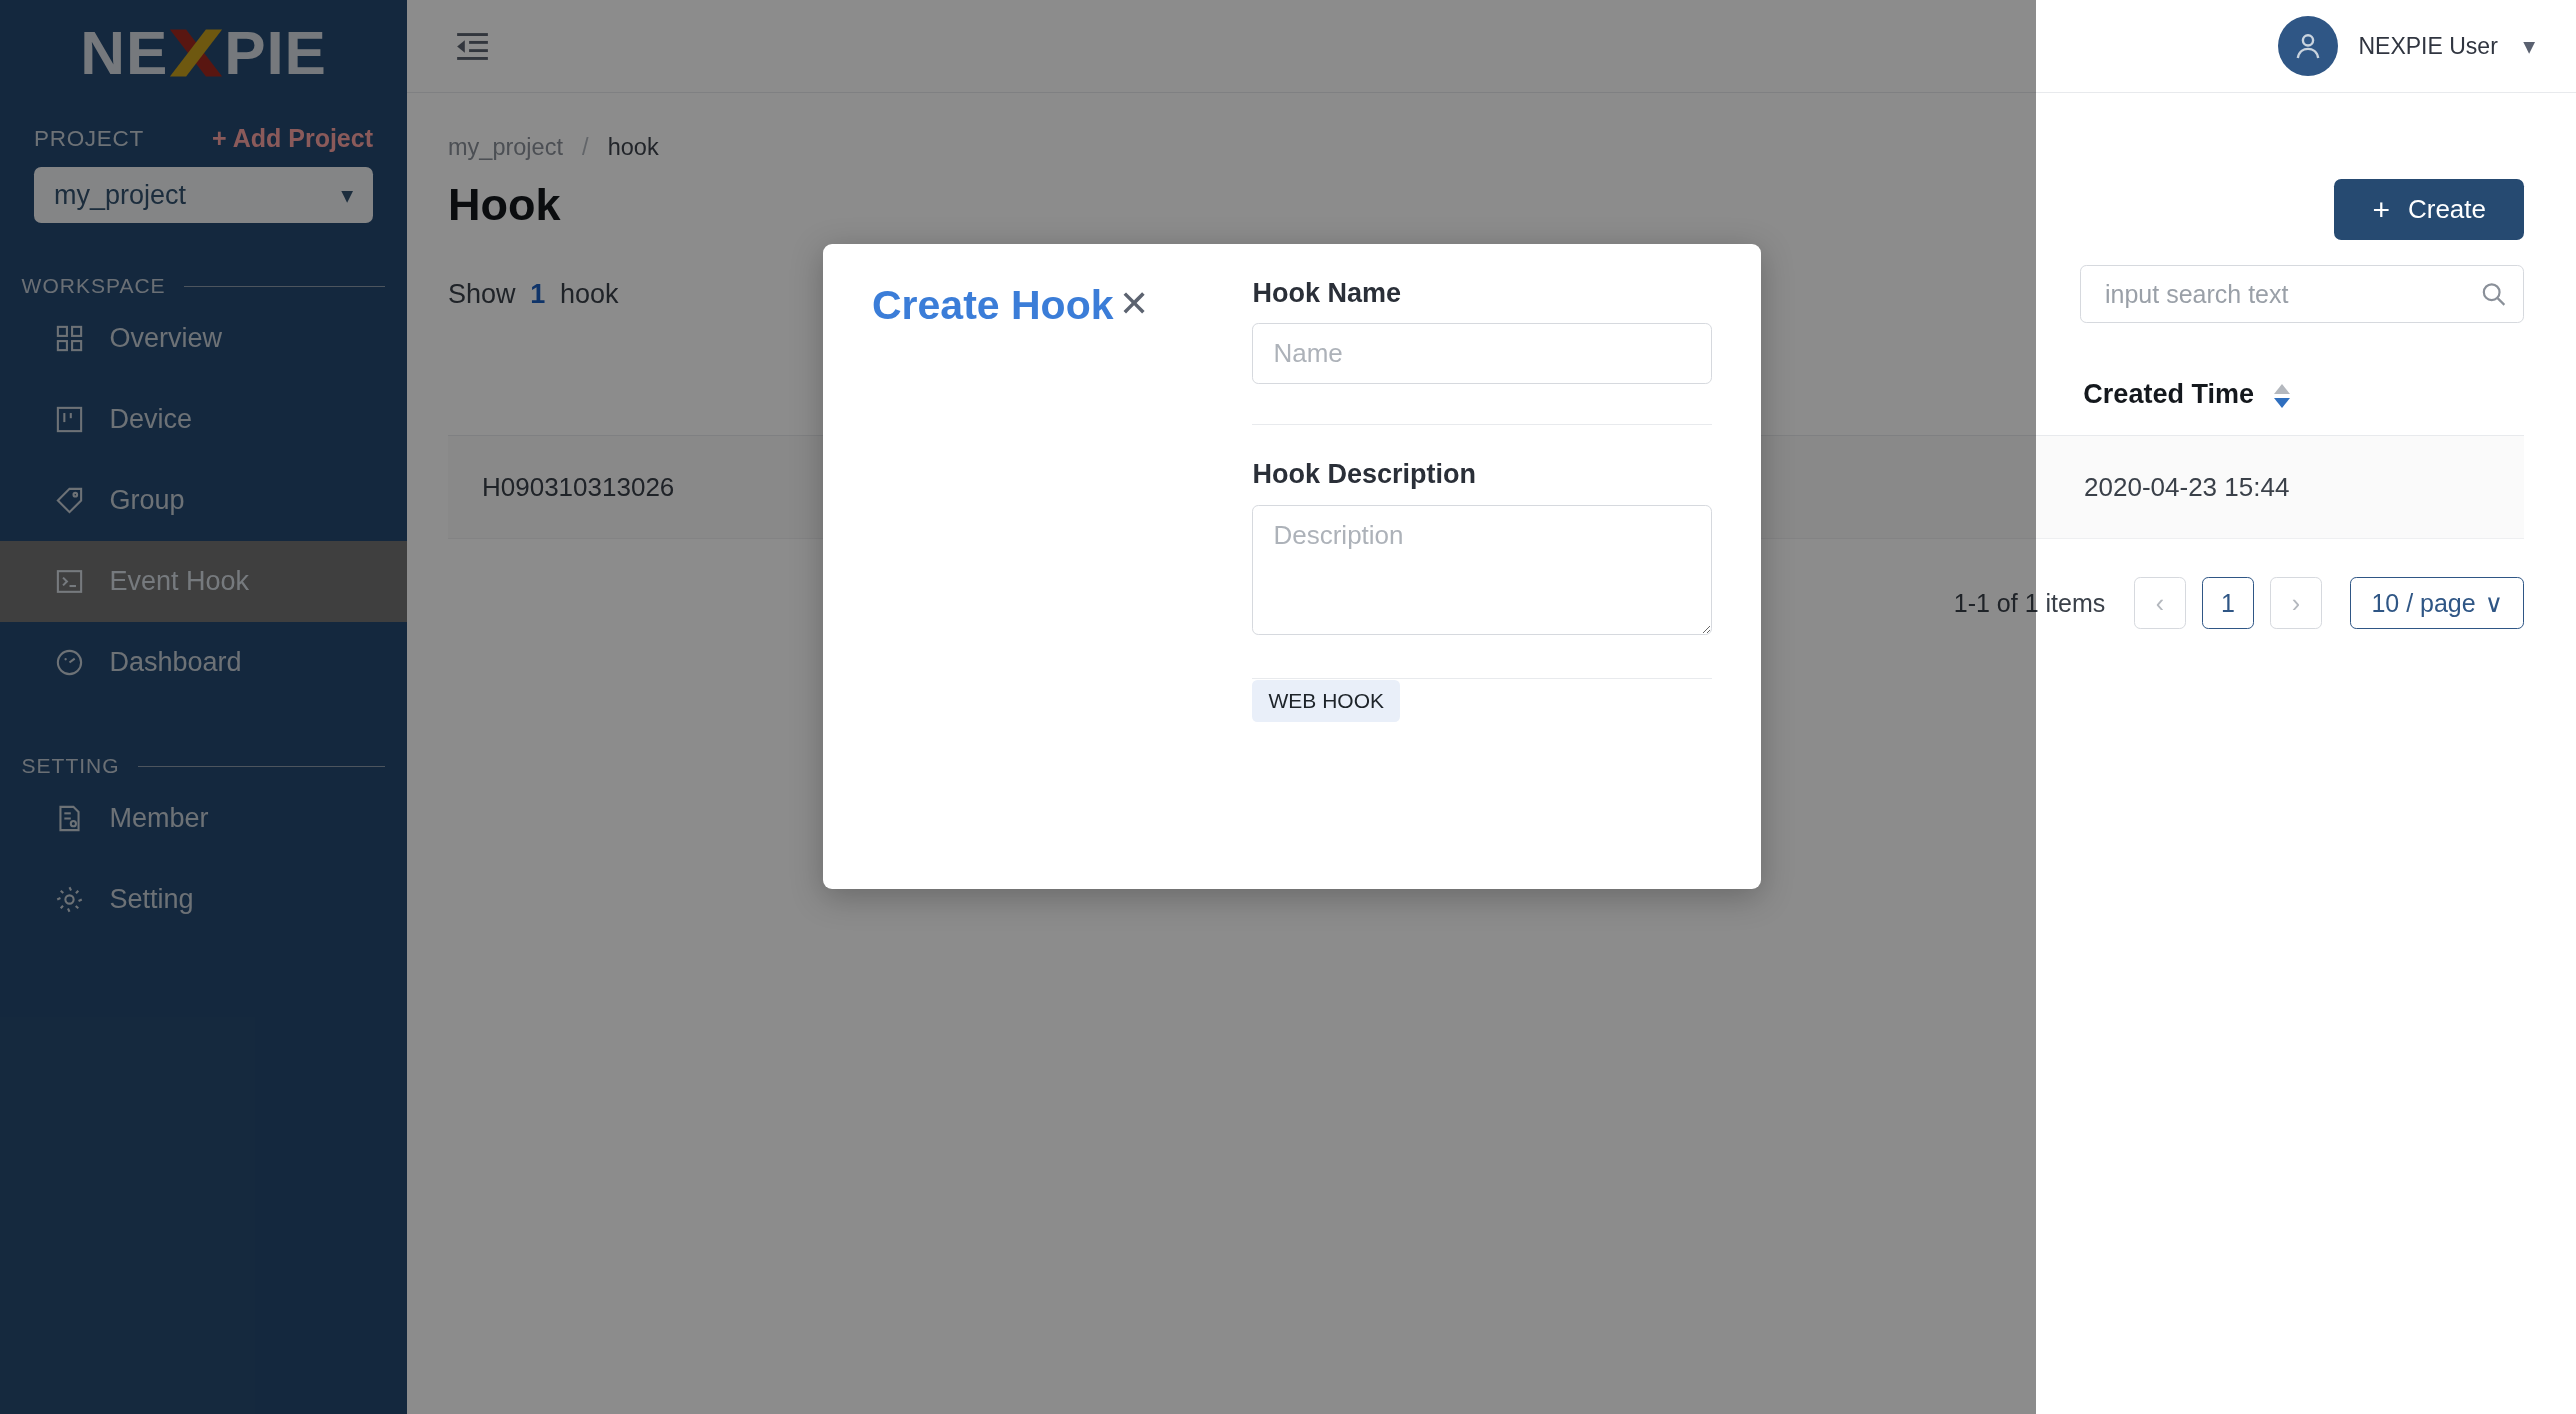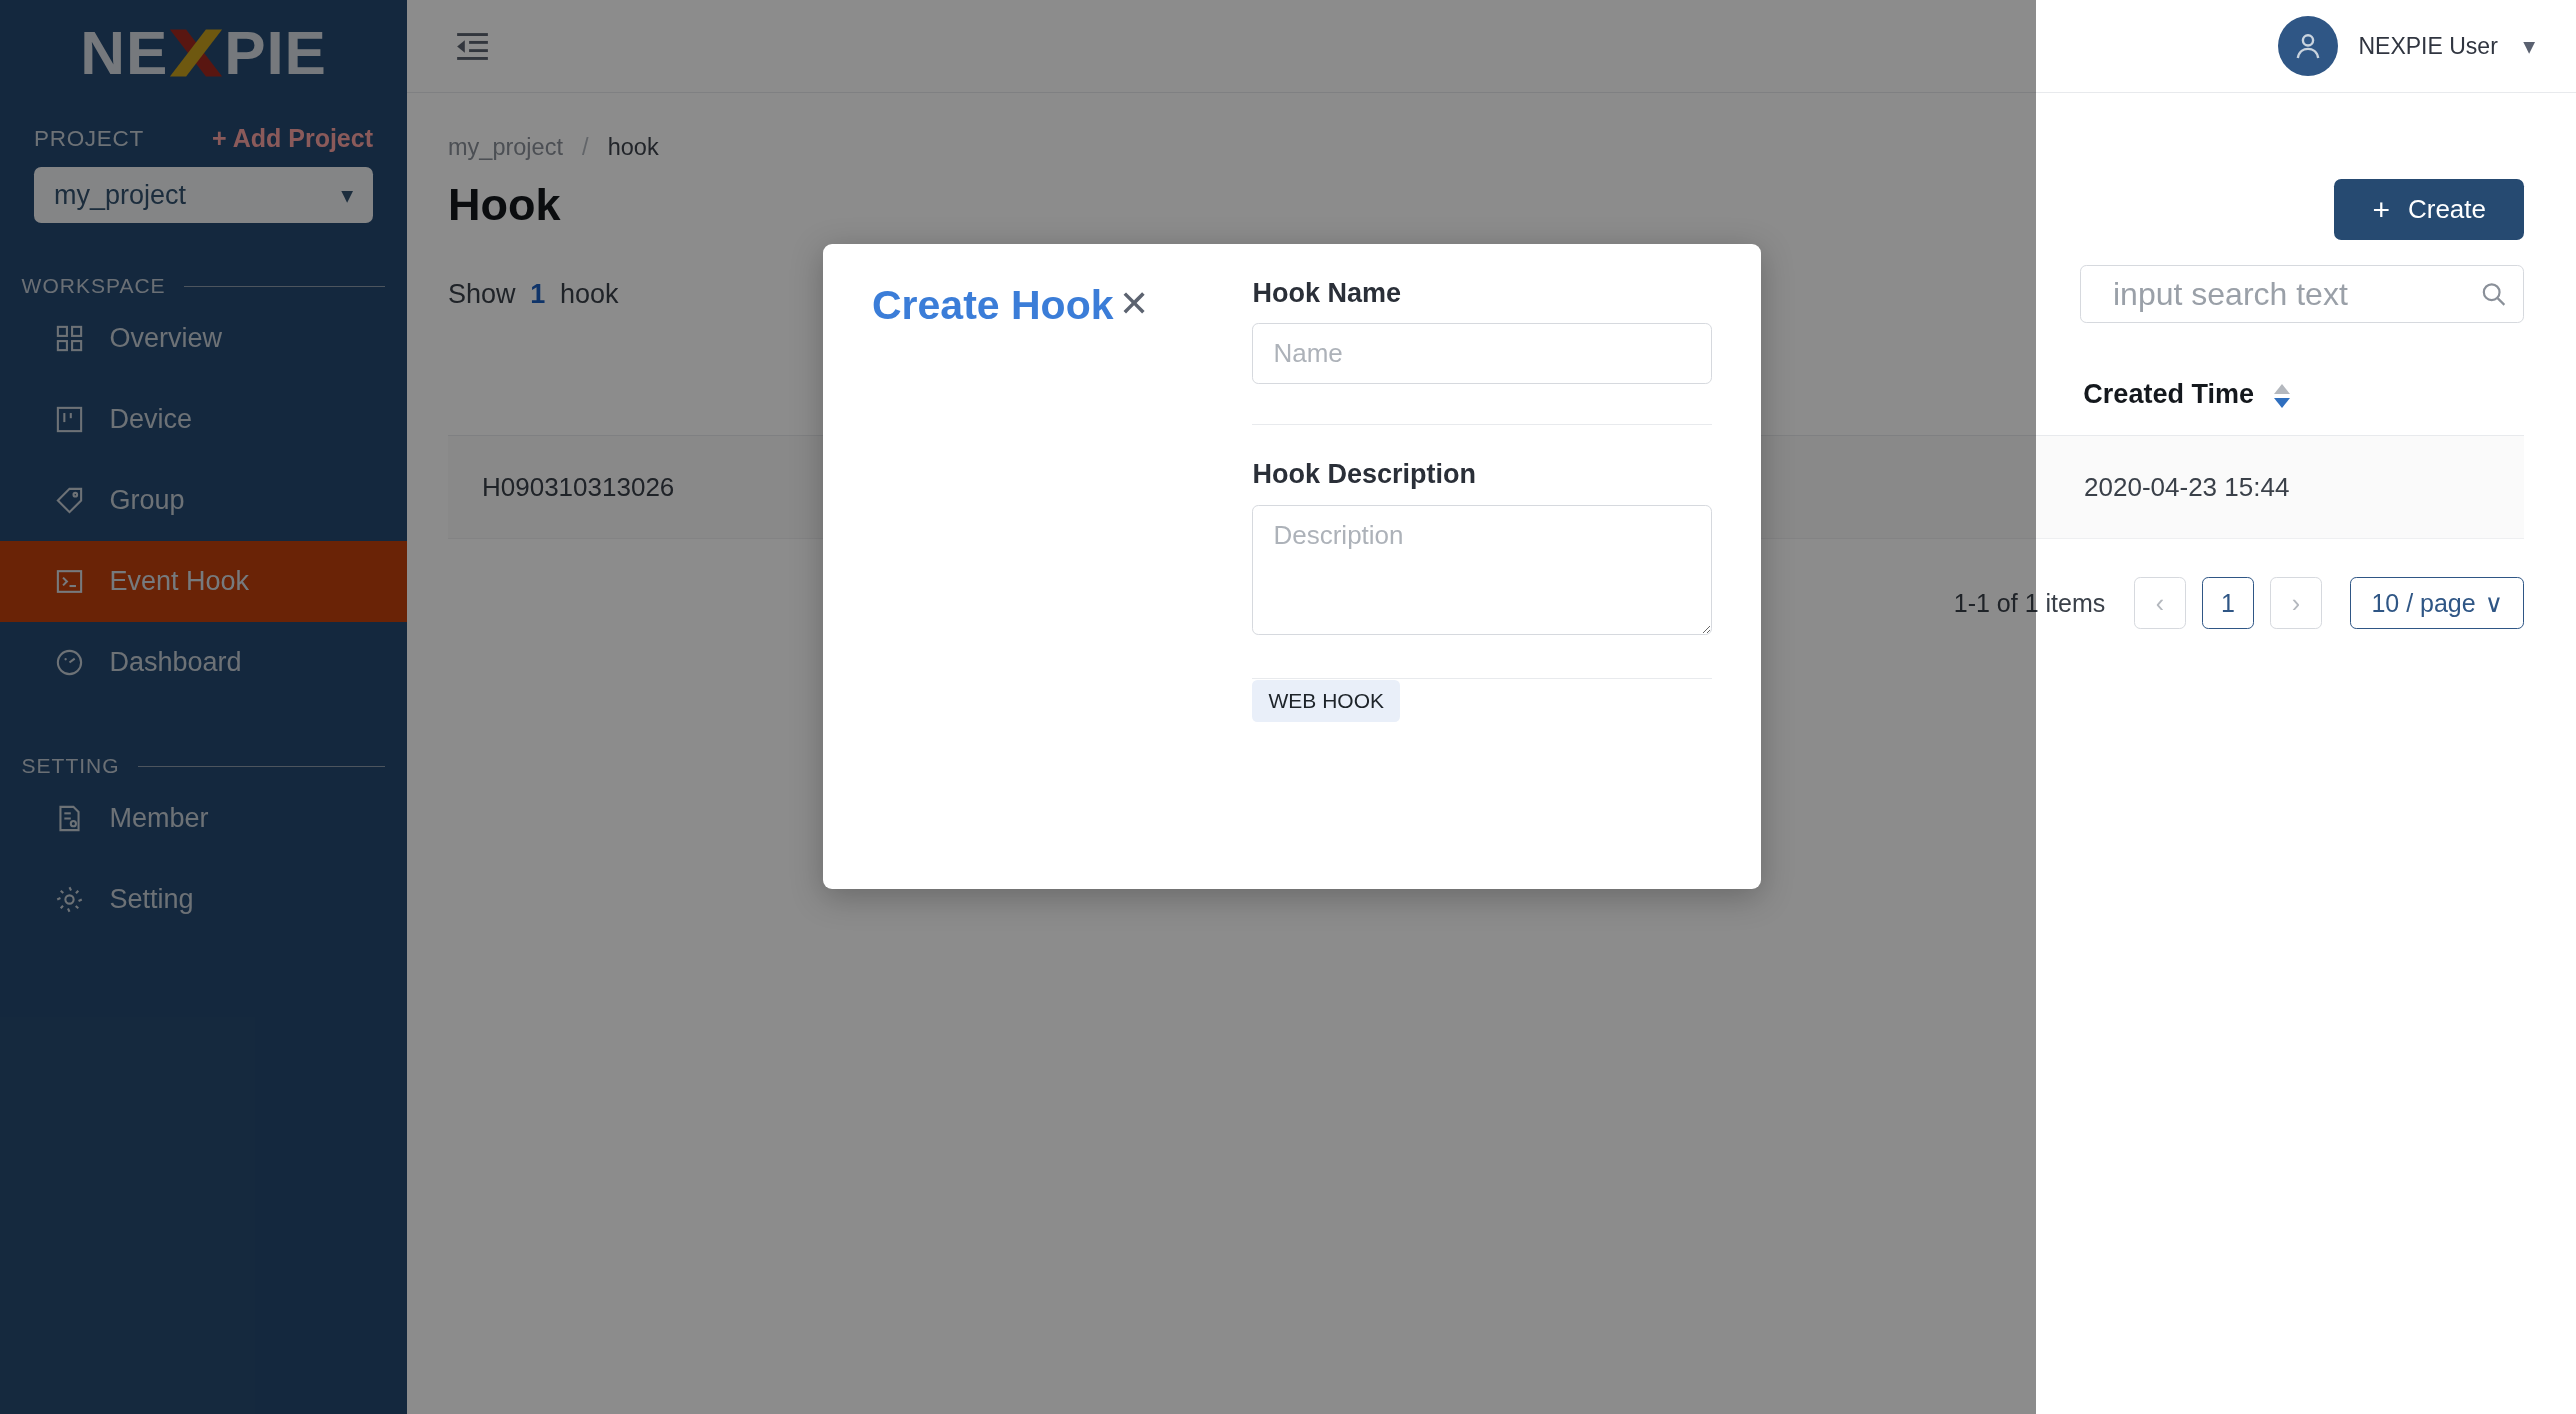--- a/index.html
+++ b/index.html
@@ -136,8 +136,8 @@
     width: 100%; height: 100%;
     border: 0.9px solid #d6d9de; border-radius: 6.3px;
     background: #ffffff;
-    font-size: 32px; font-family: inherit; color: #be185d;
-    padding: 0 52px 0 32px;
+    font-size: 25px; font-family: inherit; color: #be185d;
+    padding: 0 52px 0 24px;
     outline: none;
   }
   .search-input::placeholder { color: #9aa0a8; }

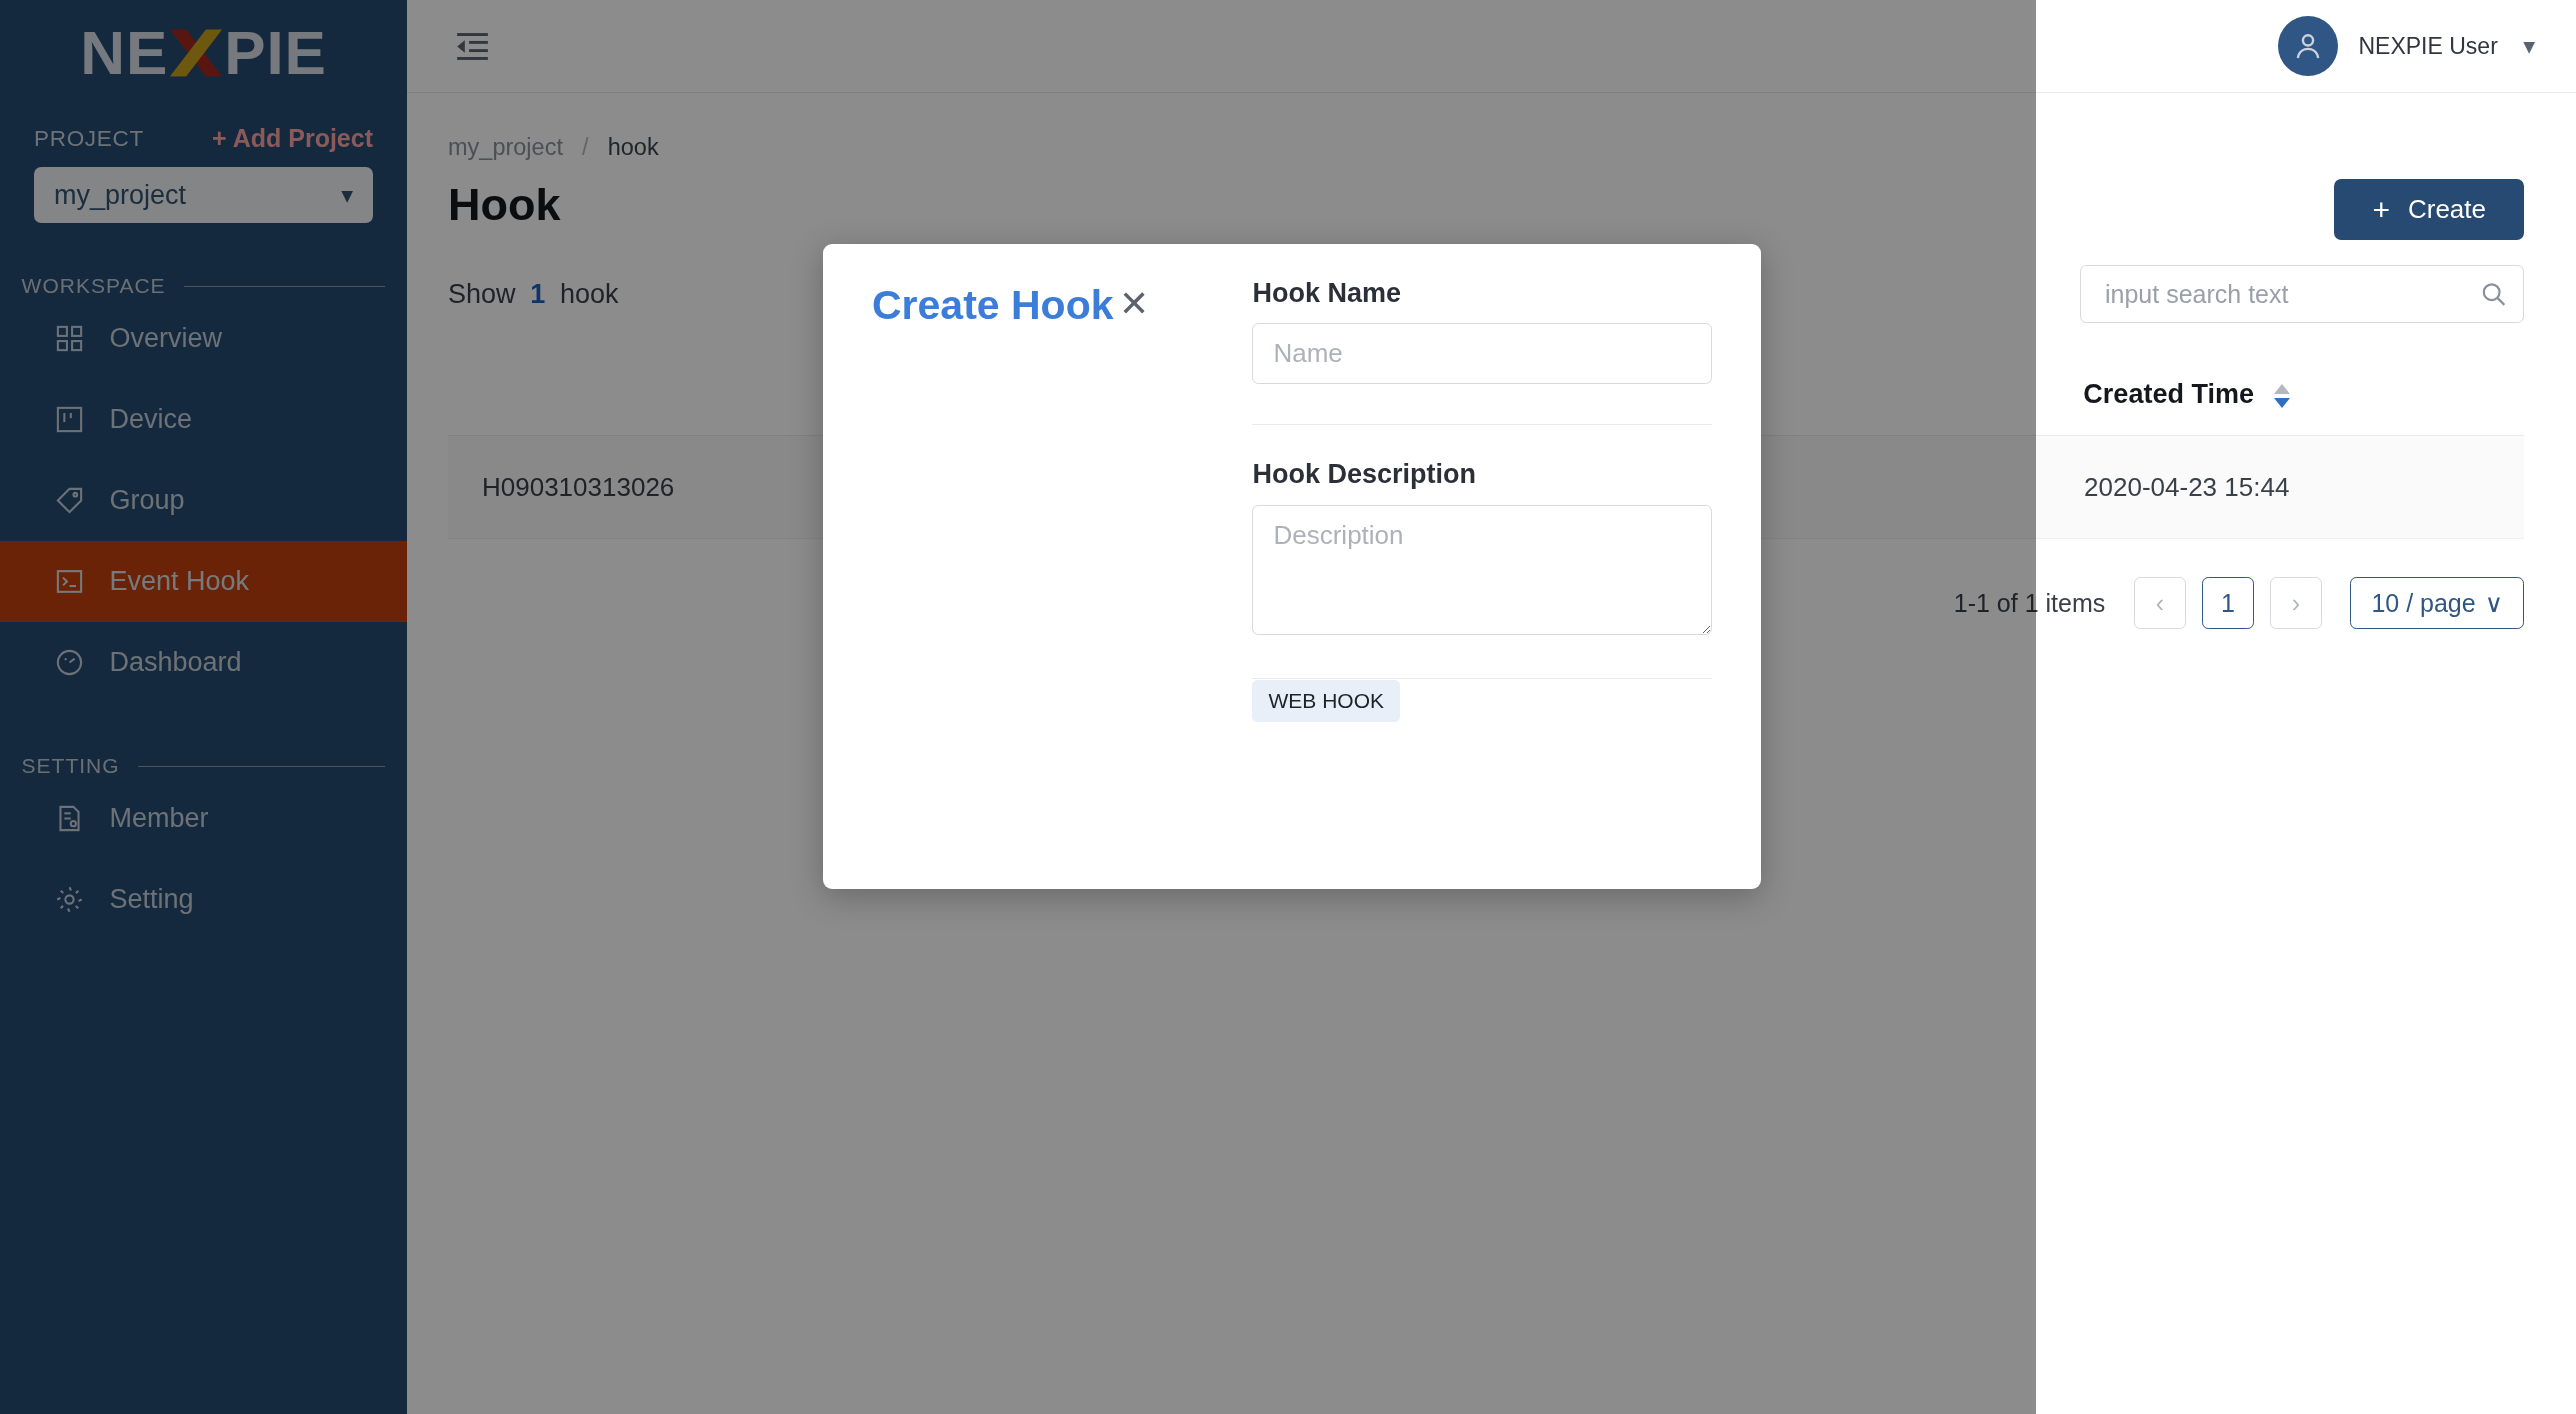--- a/index.html
+++ b/index.html
@@ -70,7 +70,7 @@
     color: #c7cfd8; font-size: 27px;
     cursor: pointer;
   }
-  .nav-item.active { background: #c2410c; color: #d8dfe6; }
+  .nav-item.active { background: #737373; color: #d8dfe6; }
   .nav-item .ico {
     width: 34px; height: 34px;
     display: flex; align-items: center; justify-content: center;

